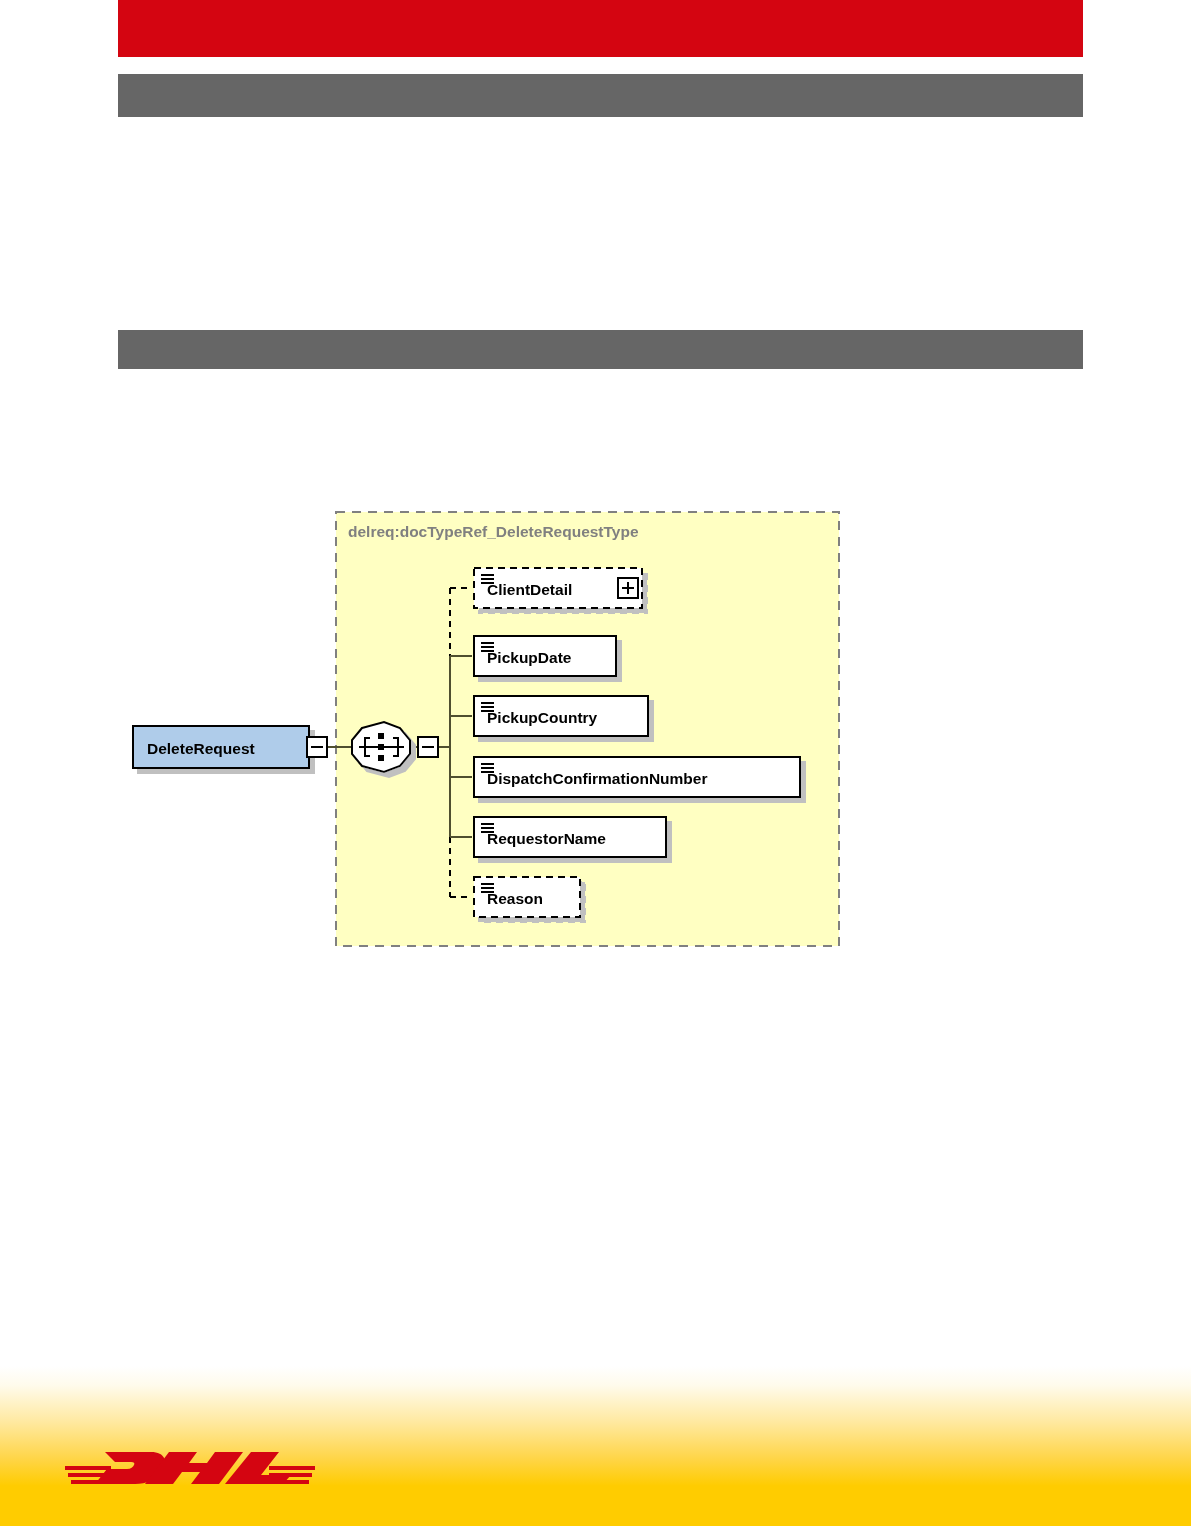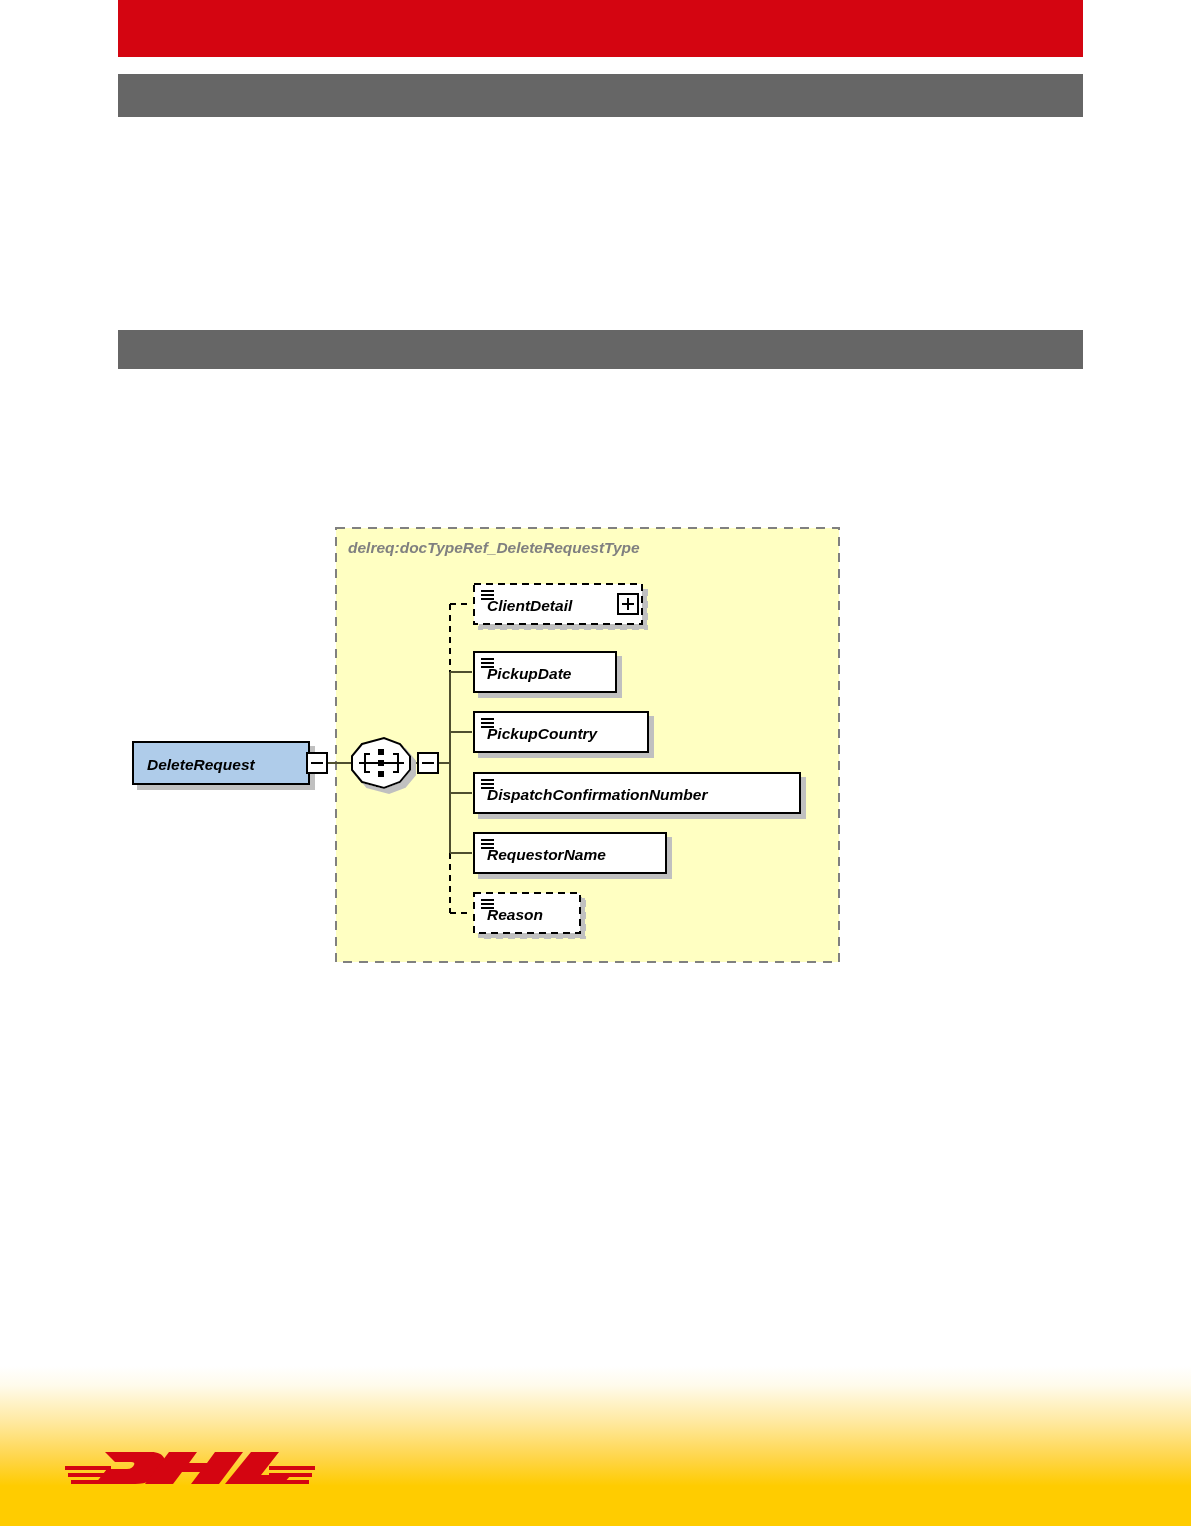--- a/index.html
+++ b/index.html
@@ -66,10 +66,9 @@
   .diagram {
     position: absolute;
     left: 0px;
-    top: 470px;
+    top: 454px;
     width: 900px;
     height: 520px;
-    font-style: italic;
   }
   .diagram svg { display: block; }
 

